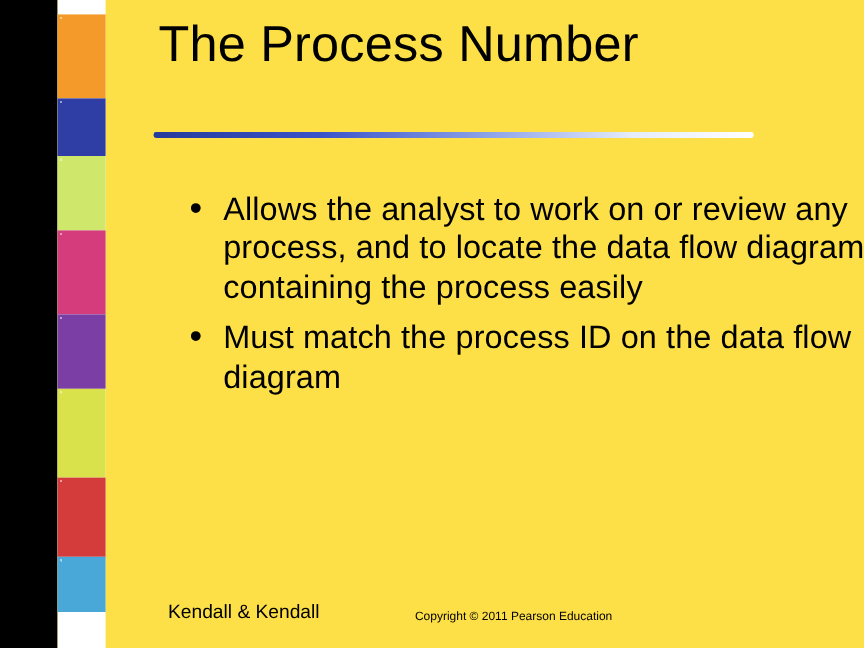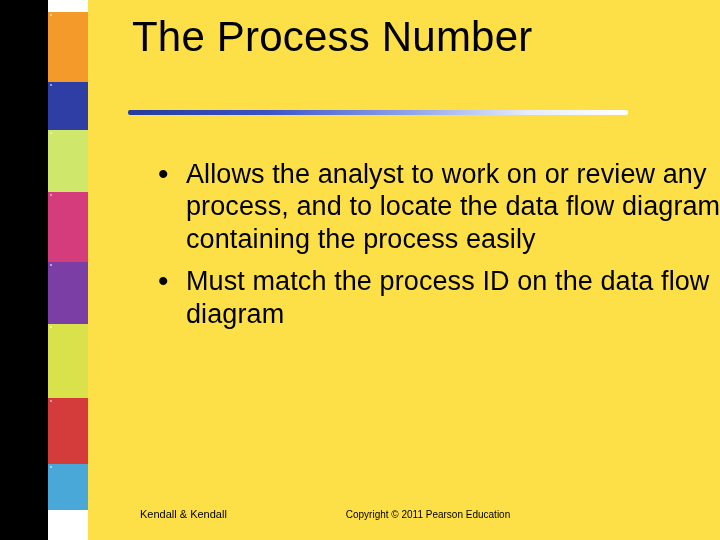--- a/index.html
+++ b/index.html
@@ -103,7 +103,7 @@
     .footer-left {
       position: absolute;
       left: 52px; bottom: 20px;
-      font-size: 11px;
+      font-size: 16px;
       color: #000;
     }
     .footer-center {

